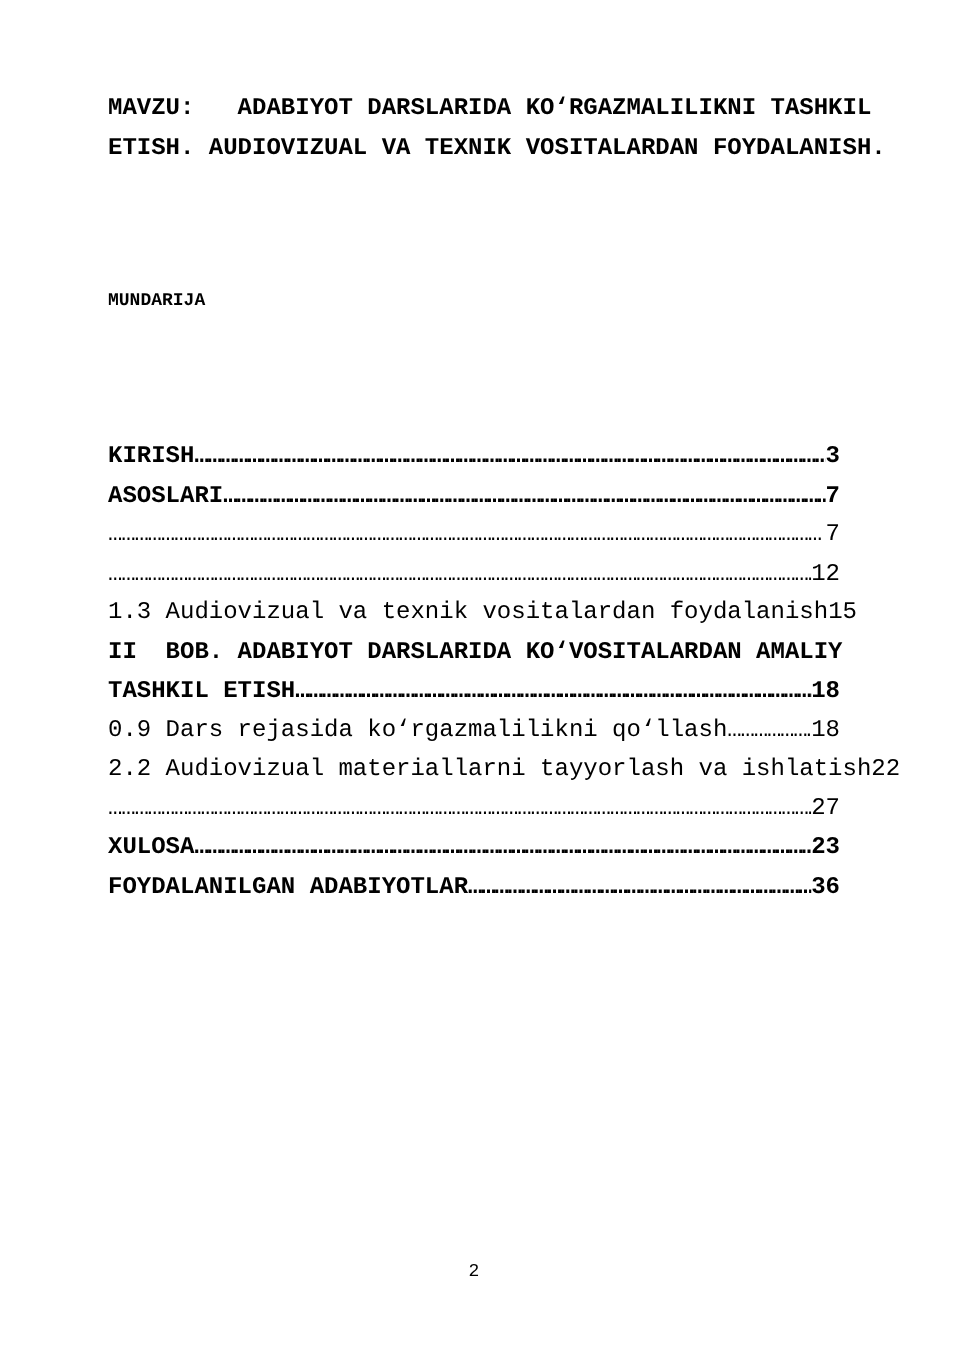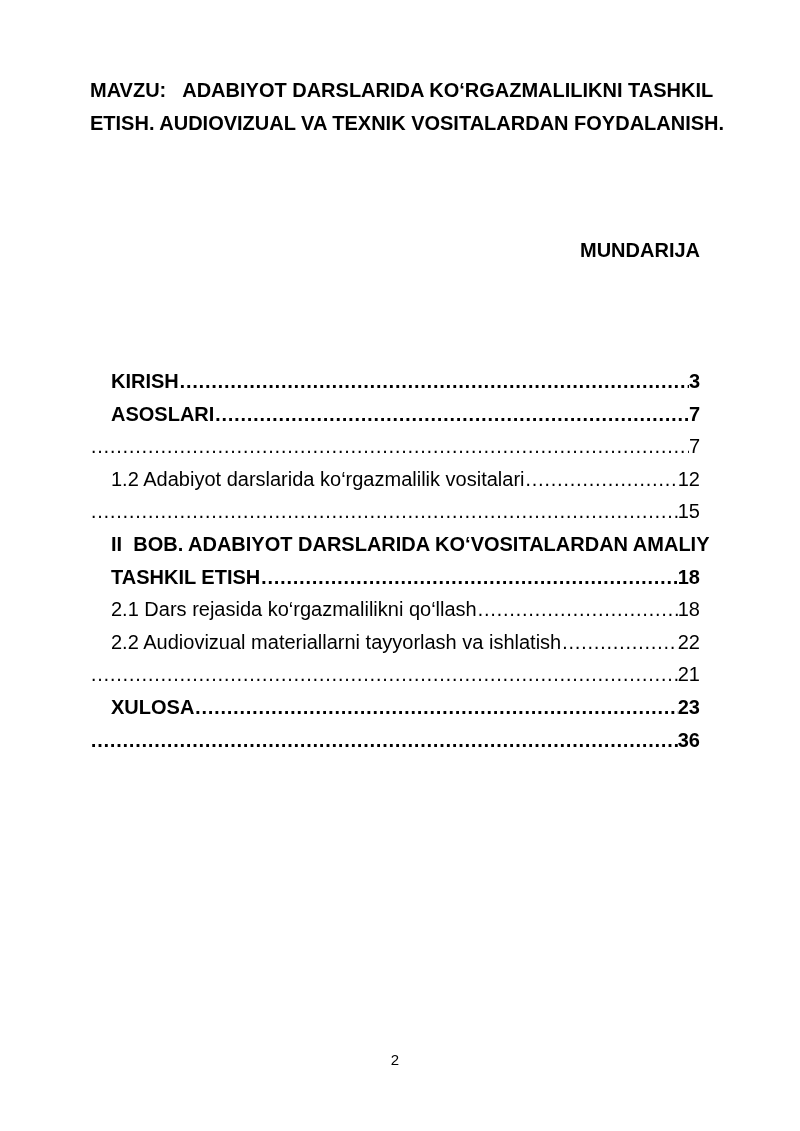--- a/index.html
+++ b/index.html
@@ -9,7 +9,7 @@
     height: 1131px;
     background: #ffffff;
     color: #000000;
-    font-family: Liberation Sans, sans-serif;
+    font-family: Liberation Mono, monospace;
     overflow: hidden;
     box-sizing: border-box;
   }

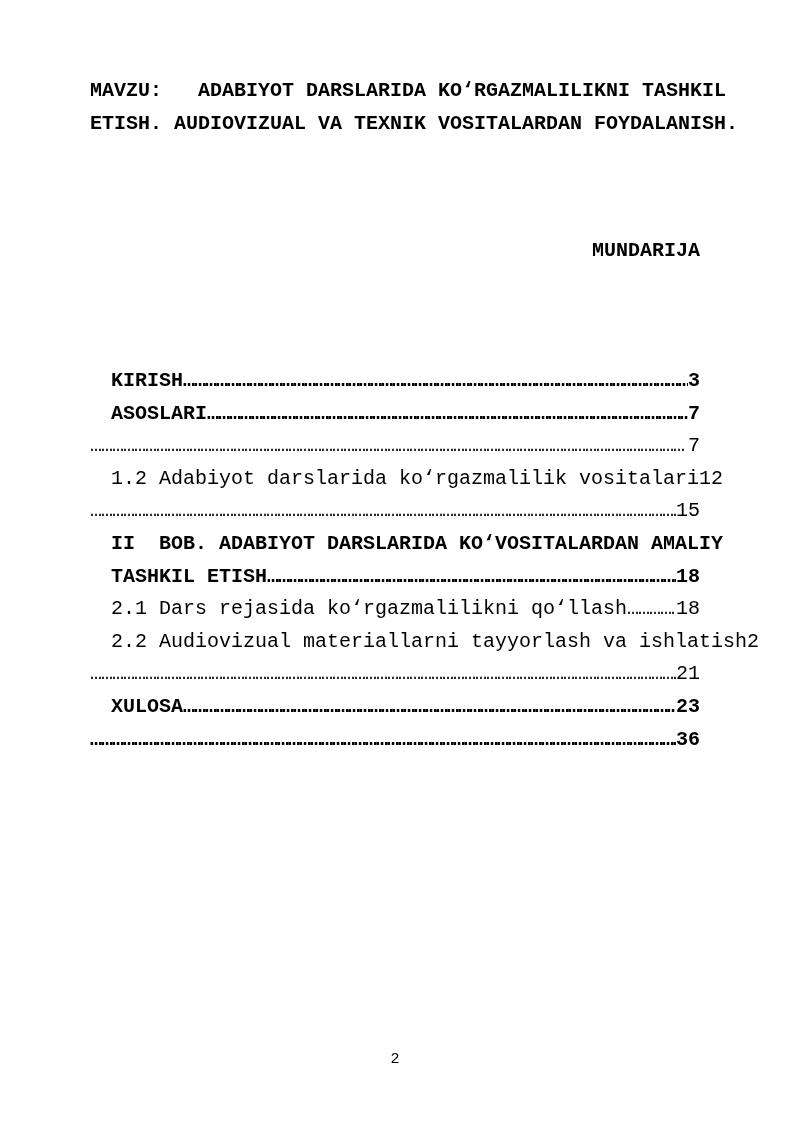--- a/index.html
+++ b/index.html
@@ -25,9 +25,9 @@
   .doc-title .t-line { white-space: pre; }
   .contents-heading {
     margin-top: 94px;
-    text-align: right;
+    text-align: left;
     font-weight: bold;
-    font-size: 20px;
+    font-size: 15px;
     line-height: 33px;
   }
   .toc {

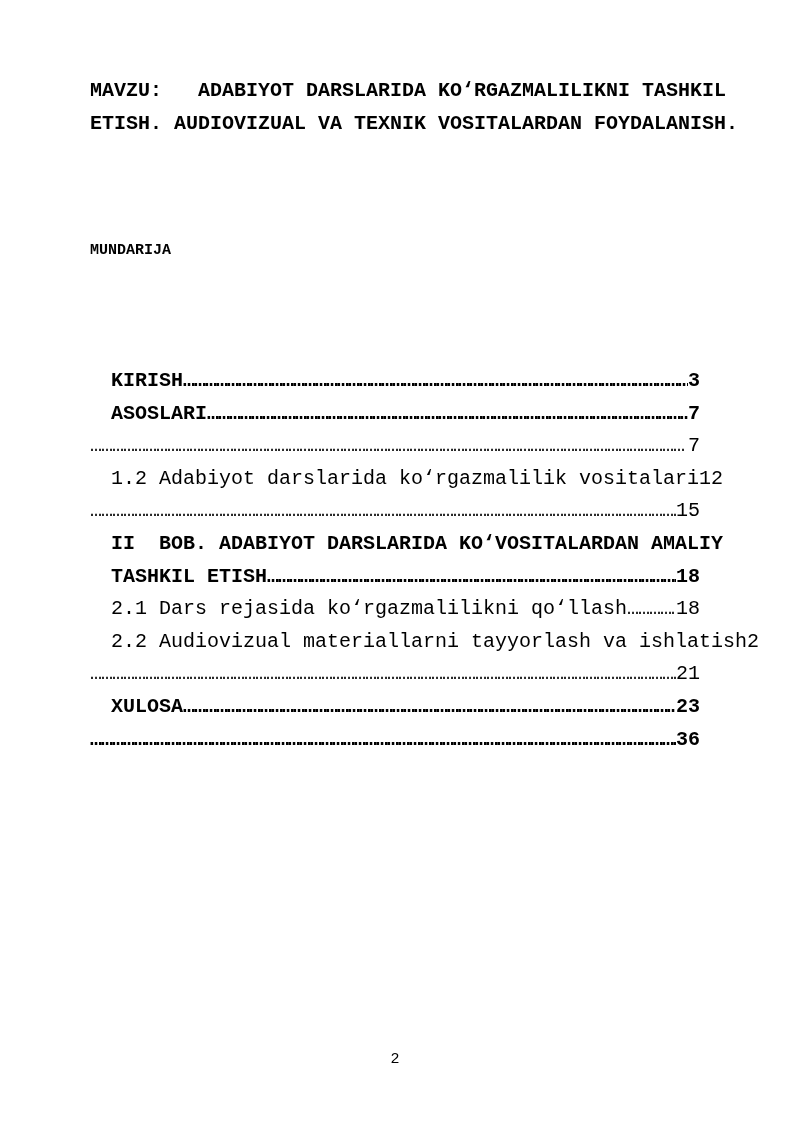--- a/index.html
+++ b/index.html
@@ -40,7 +40,7 @@
     line-height: 32.6px;
   }
   .toc-row.bold { font-weight: bold; }
-  .toc-label { white-space: pre; flex: 0 0 auto; margin-left: 21px; }
+  .toc-label { white-space: pre; flex: 0 0 auto; }
   .toc-leader {
     flex: 1 1 auto;
     overflow: hidden;

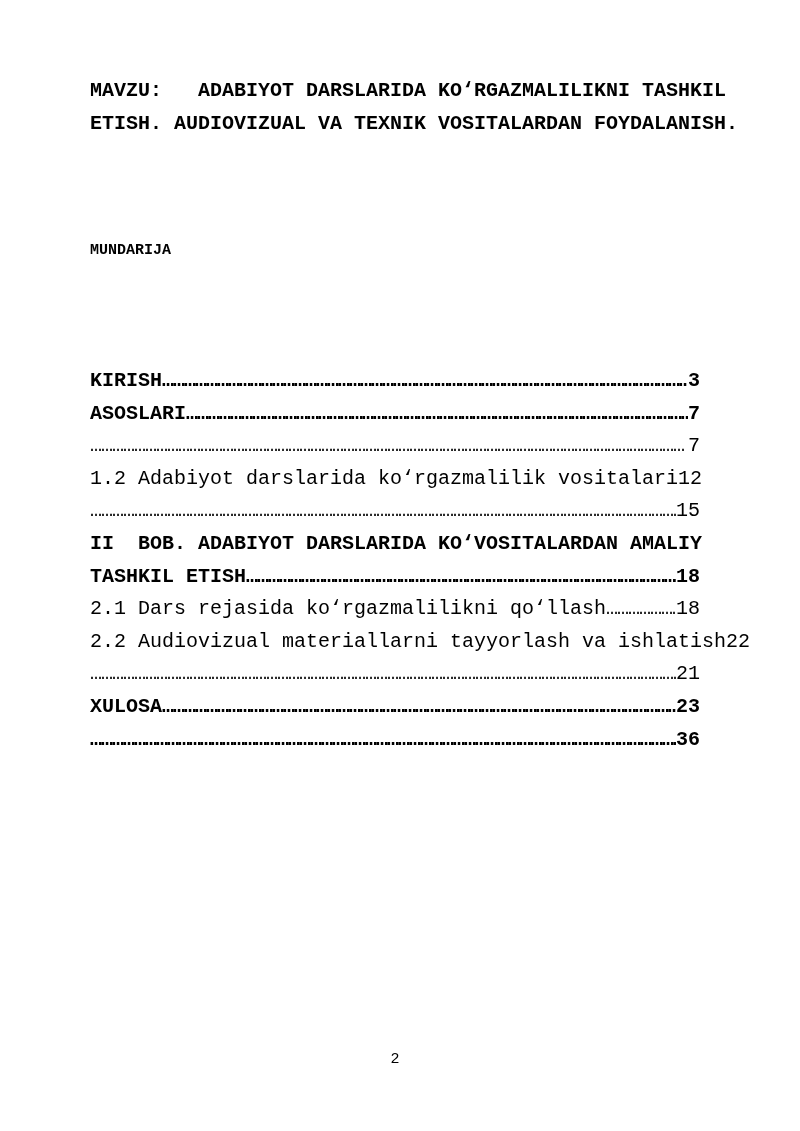--- a/index.html
+++ b/index.html
@@ -87,7 +87,6 @@
           <span class="toc-pagenum">7</span>
       </div>
       <div class="toc-row">
-        <span class="toc-label">1.2 Adabiyot darslarida ko‘rgazmalilik vositalari</span>
           <span class="toc-leader">………………………………………………………………………………………………………………………………………………</span>
           <span class="toc-pagenum">12</span>
       </div>

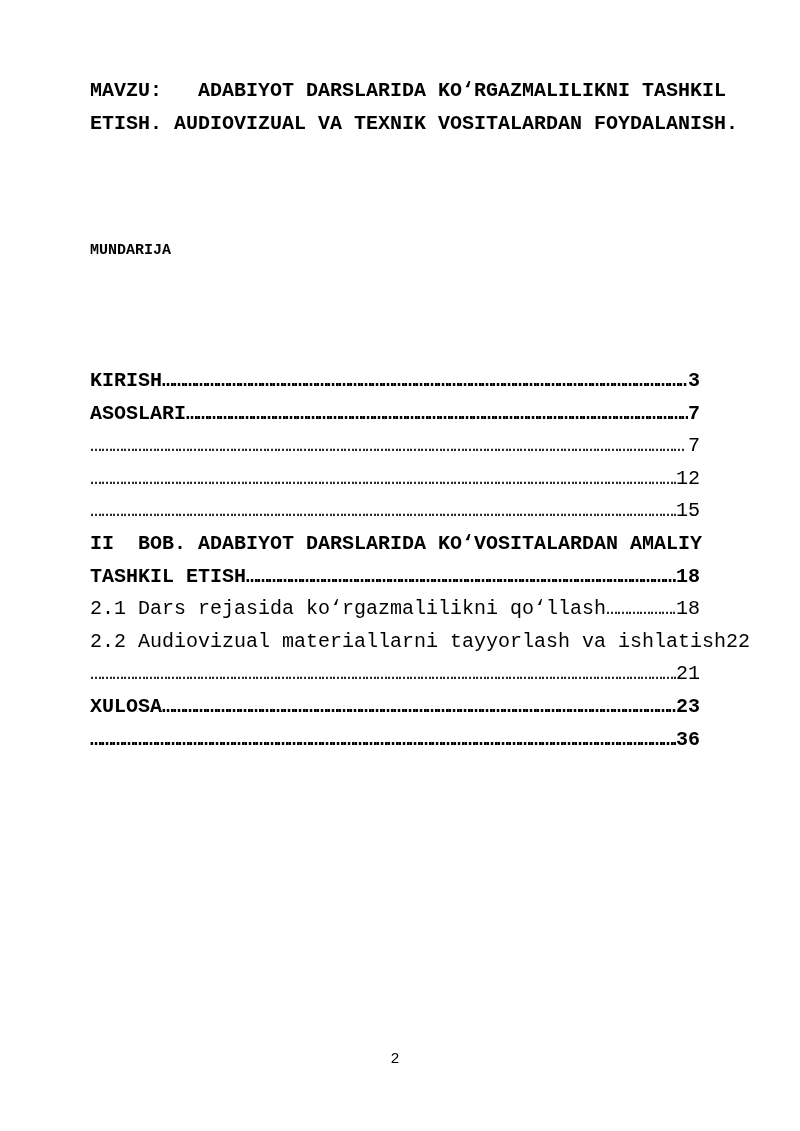--- a/index.html
+++ b/index.html
@@ -91,6 +91,7 @@
           <span class="toc-pagenum">12</span>
       </div>
       <div class="toc-row">
+        <span class="toc-label">1.3 Audiovizual va texnik vositalardan foydalanish</span>
           <span class="toc-leader">………………………………………………………………………………………………………………………………………………</span>
           <span class="toc-pagenum">15</span>
       </div>

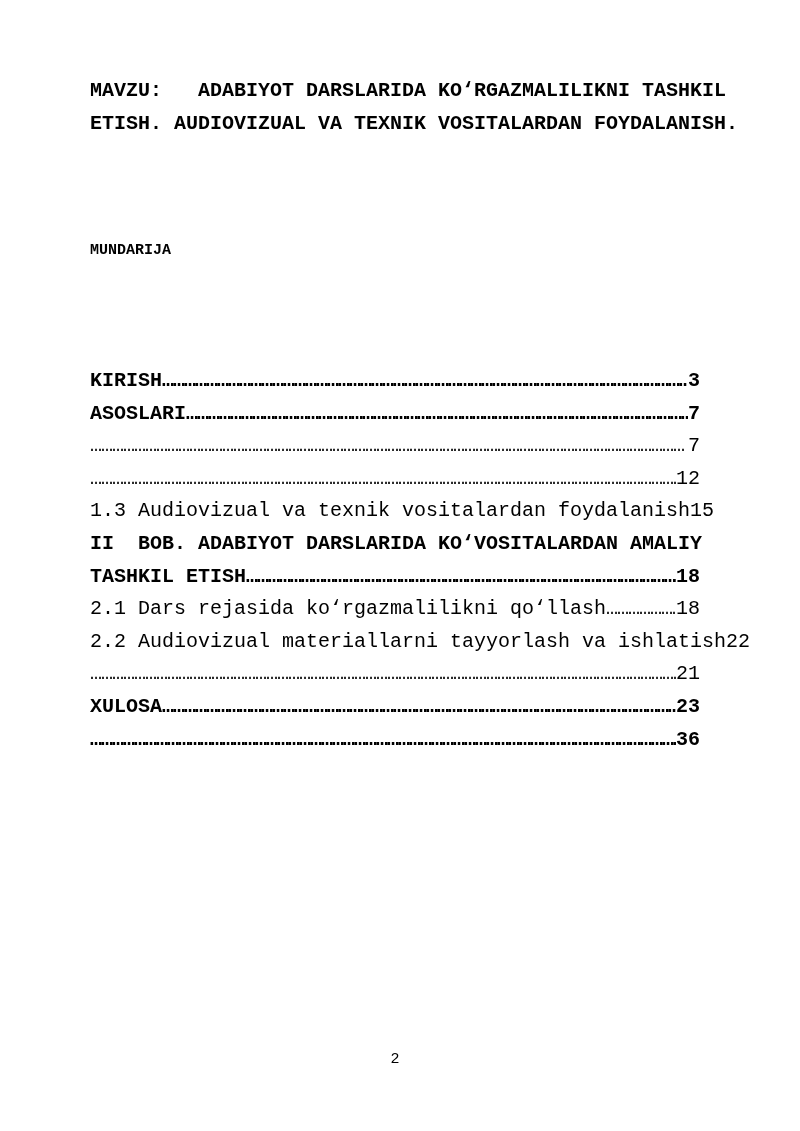--- a/index.html
+++ b/index.html
@@ -106,7 +106,7 @@
           <span class="toc-pagenum">18</span>
       </div>
       <div class="toc-row">
-        <span class="toc-label">2.1 Dars rejasida ko‘rgazmalilikni qo‘llash</span>
+        <span class="toc-label">0.9 Dars rejasida ko‘rgazmalilikni qo‘llash</span>
           <span class="toc-leader">………………………………………………………………………………………………………………………………………………</span>
           <span class="toc-pagenum">18</span>
       </div>

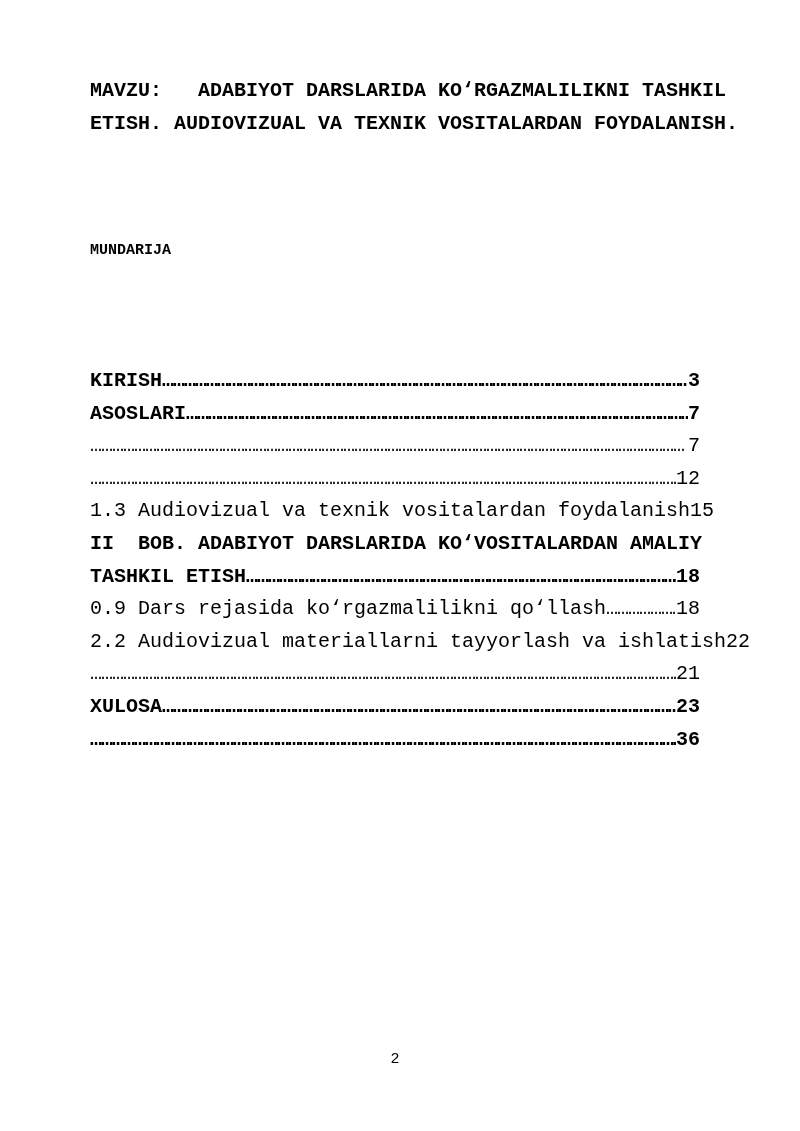--- a/index.html
+++ b/index.html
@@ -117,7 +117,7 @@
       </div>
       <div class="toc-row">
           <span class="toc-leader">………………………………………………………………………………………………………………………………………………</span>
-          <span class="toc-pagenum">21</span>
+          <span class="toc-pagenum">27</span>
       </div>
       <div class="toc-row bold">
         <span class="toc-label">XULOSA</span>

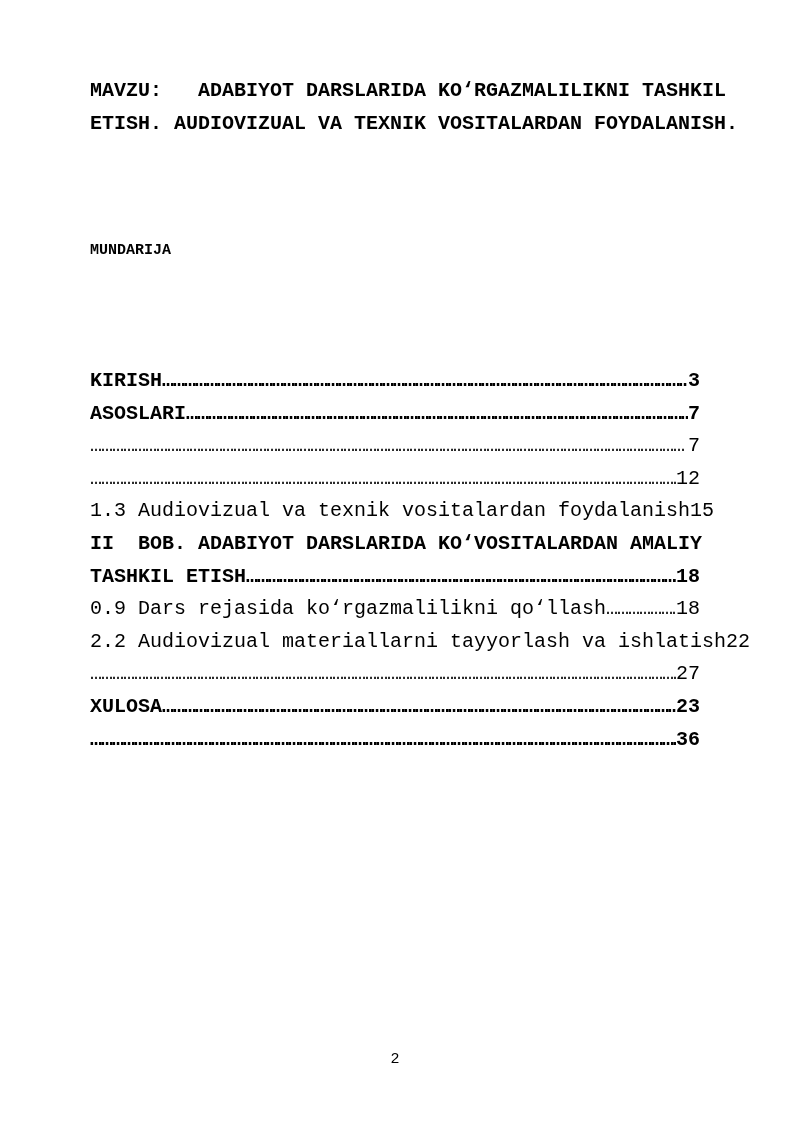--- a/index.html
+++ b/index.html
@@ -125,6 +125,7 @@
           <span class="toc-pagenum">23</span>
       </div>
       <div class="toc-row bold">
+        <span class="toc-label">FOYDALANILGAN ADABIYOTLAR</span>
           <span class="toc-leader">………………………………………………………………………………………………………………………………………………</span>
           <span class="toc-pagenum">36</span>
       </div>

